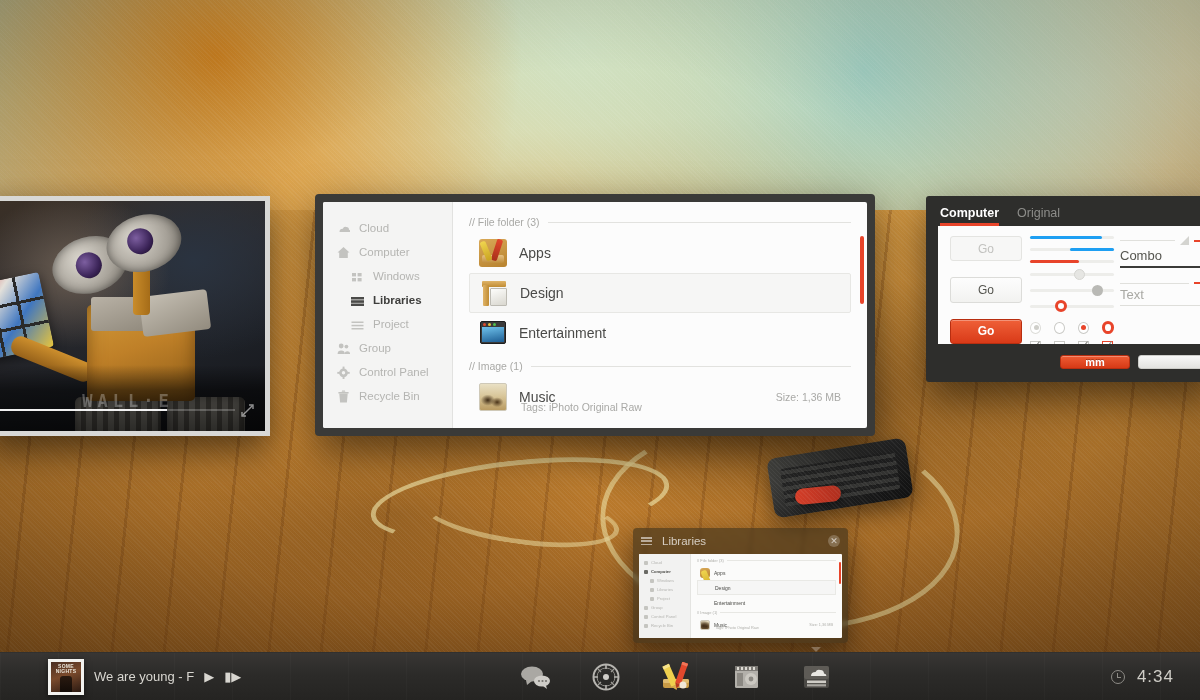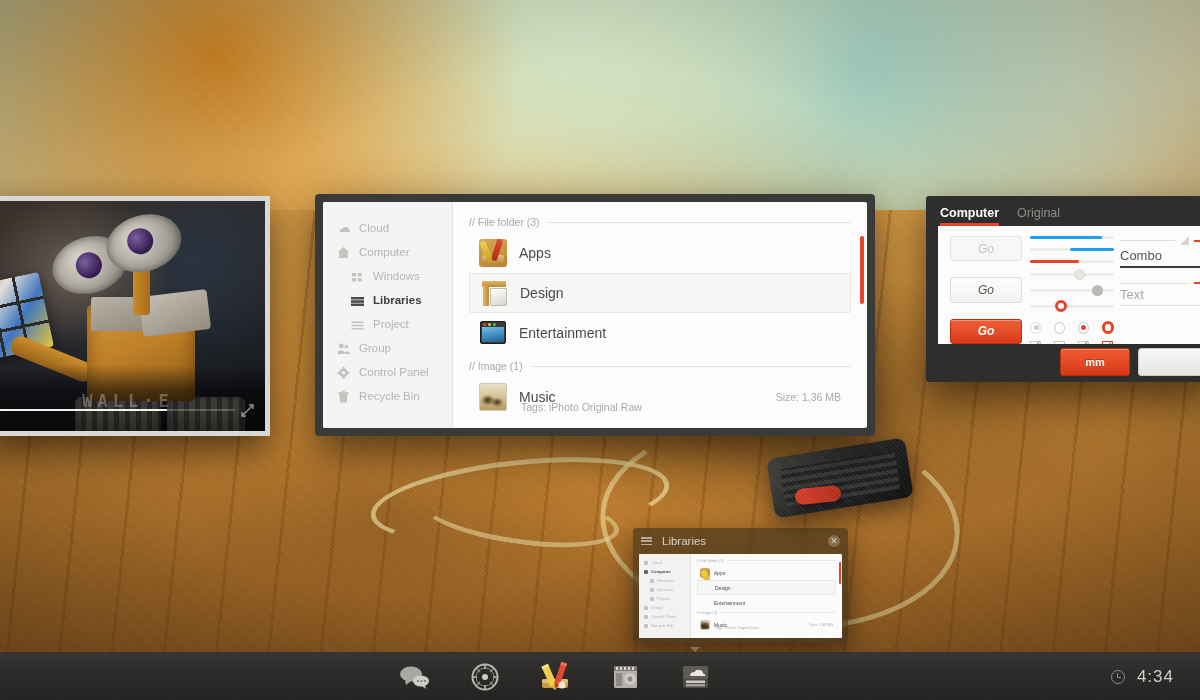--- a/index.html
+++ b/index.html
@@ -271,7 +271,7 @@
     margin:0 0 0 12px; background:#fcfcfc; height:118px;
     display:flex; padding:10px 0 0 0; position:relative; overflow:hidden;
   }
-  .el-col-btn { width:84px; padding-left:12px; display:flex; flex-direction:column; gap:16px;font-style:italic; }
+  .el-col-btn { width:84px; padding-left:12px; display:flex; flex-direction:column; gap:16px; }
   .el-go {
     height:27px; border-radius:3px; display:flex; align-items:center; justify-content:center;
     font-size:12px;

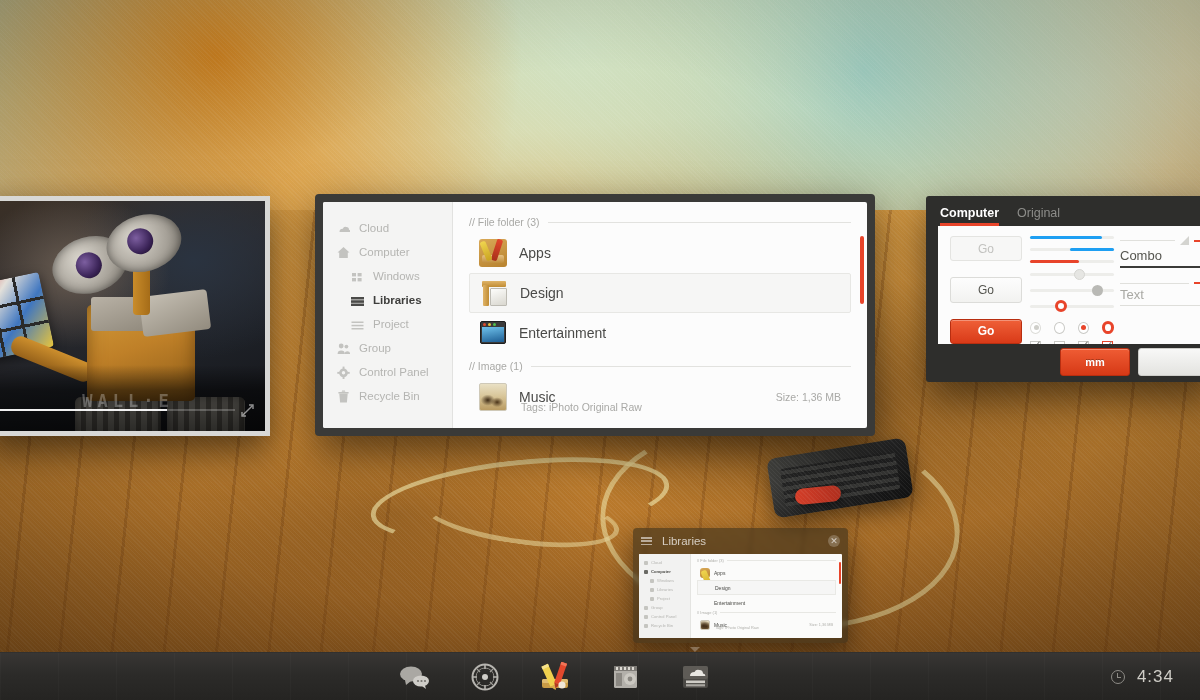--- a/index.html
+++ b/index.html
@@ -317,7 +317,7 @@
   .el-foot { height:36px; display:flex; align-items:center; justify-content:flex-end;
              gap:8px; padding:0 8px 0 0; }
   .el-foot-btn {
-    height:28px; min-width:70px; border-radius:3px; display:flex; align-items:center;
+    height:14px; min-width:70px; border-radius:3px; display:flex; align-items:center;
     justify-content:center; font-size:11px; font-weight:bold;
   }
   .el-foot-btn.red { background:linear-gradient(180deg,#ef5c34,#d63916); color:#fff;

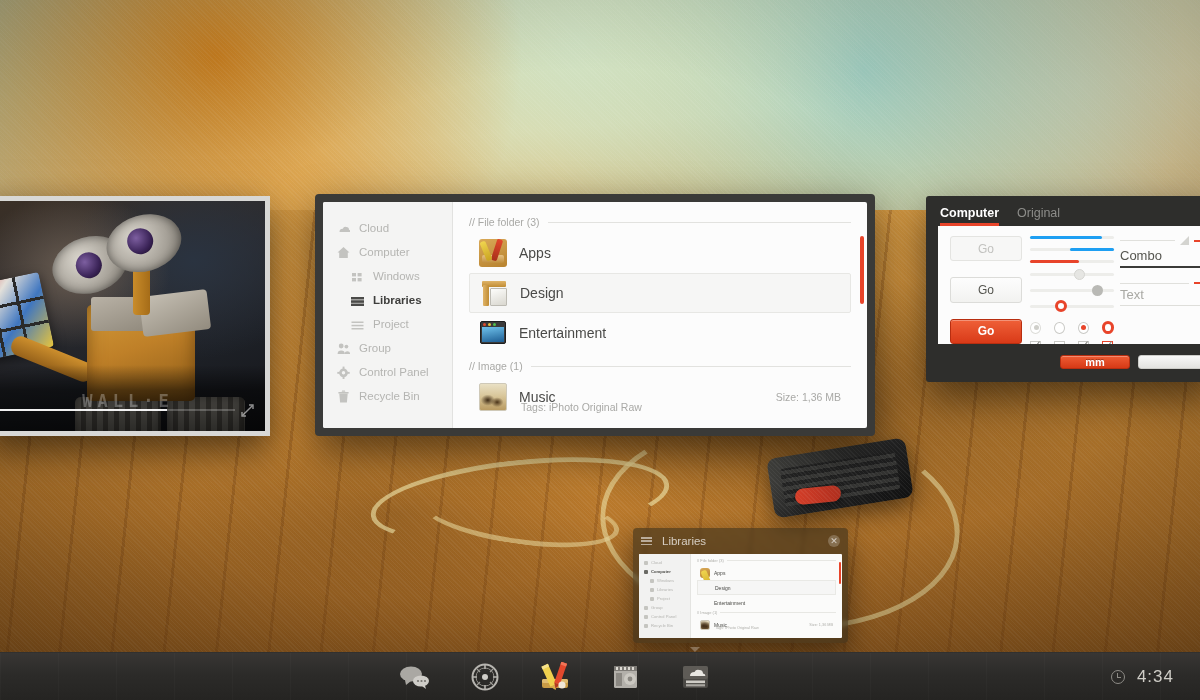--- a/index.html
+++ b/index.html
@@ -755,6 +755,15 @@
 <div id="taskbar">
   <div class="tb-groove"></div>
 
+  <div class="tb-player">
+    <div class="tb-album">
+      <div class="alb-txt" id="alb-txt">SOME<br>NIGHTS</div>
+      <div class="alb-fig"></div>
+    </div>
+    <div class="tb-track">We are young - F</div>
+    <div class="tb-ctrl">▶</div>
+    <div class="tb-ctrl">▮▶</div>
+  </div>
 
   <div class="tb-icons">
     <div class="tb-ic">

